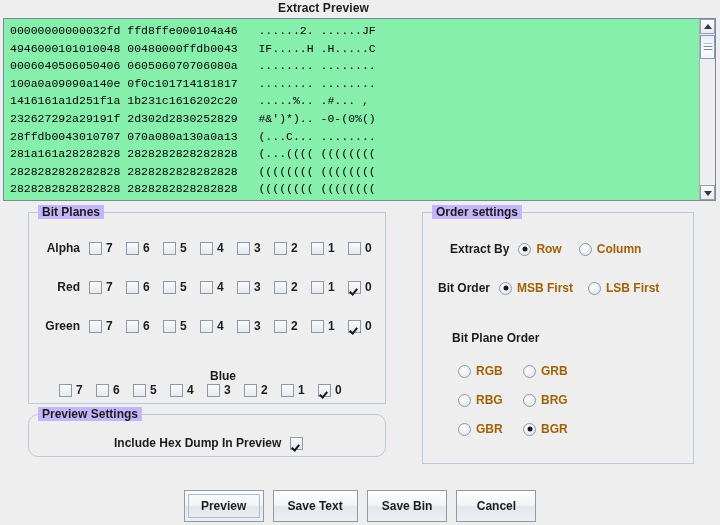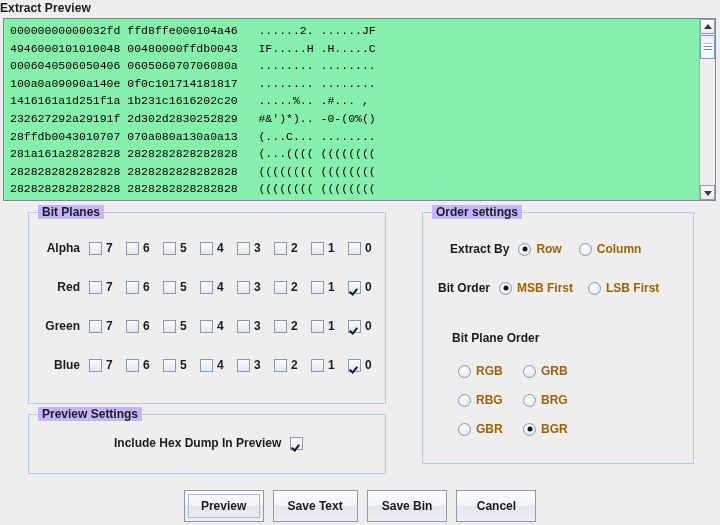--- a/index.html
+++ b/index.html
@@ -30,6 +30,7 @@
     left: 0;
     top: 1px;
     width: 647px;
+    text-align: center;
     font-size: 12px;
     font-weight: bold;
     color: #1c1c1c;

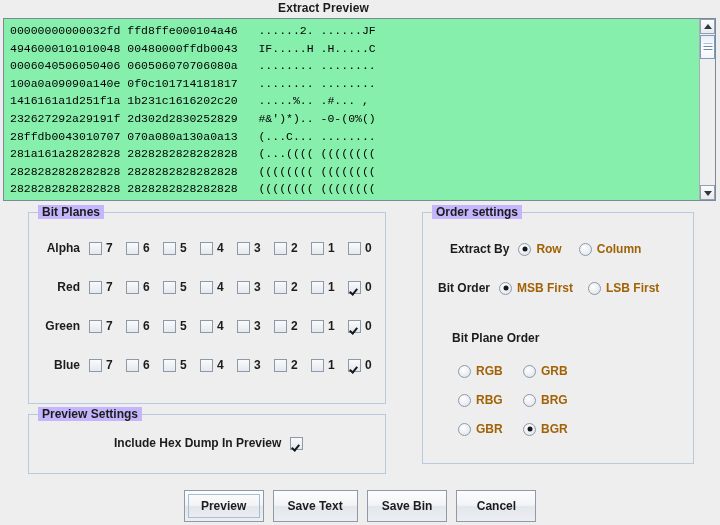--- a/index.html
+++ b/index.html
@@ -466,7 +466,7 @@
       </span>
     </div>
 
-    <div class="bp-row" style="top:141px;">
+    <div class="bp-row" style="top:156px;flex-direction:column;">
       <span class="bp-label">Blue</span>
       <span class="bp-boxes">
         <span class="bp-cell">

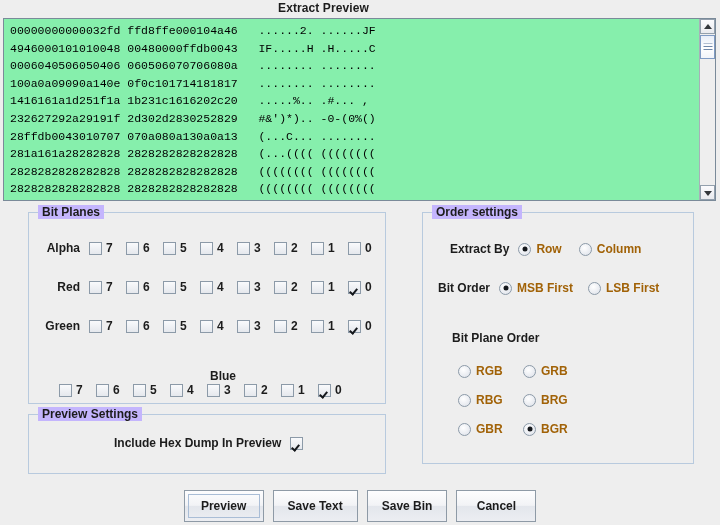--- a/index.html
+++ b/index.html
@@ -154,7 +154,7 @@
 
   #grp-bitplanes { left: 28px; top: 212px; width: 358px; height: 192px; }
   #grp-order     { left: 422px; top: 212px; width: 272px; height: 252px; }
-  #grp-preview   { left: 28px; top: 414px; width: 358px; height: 60px; }
+  #grp-preview   { left: 28px; top: 414px; width: 358px; height: 43px; border-radius: 10px; }
 
   
   .bp-row {

